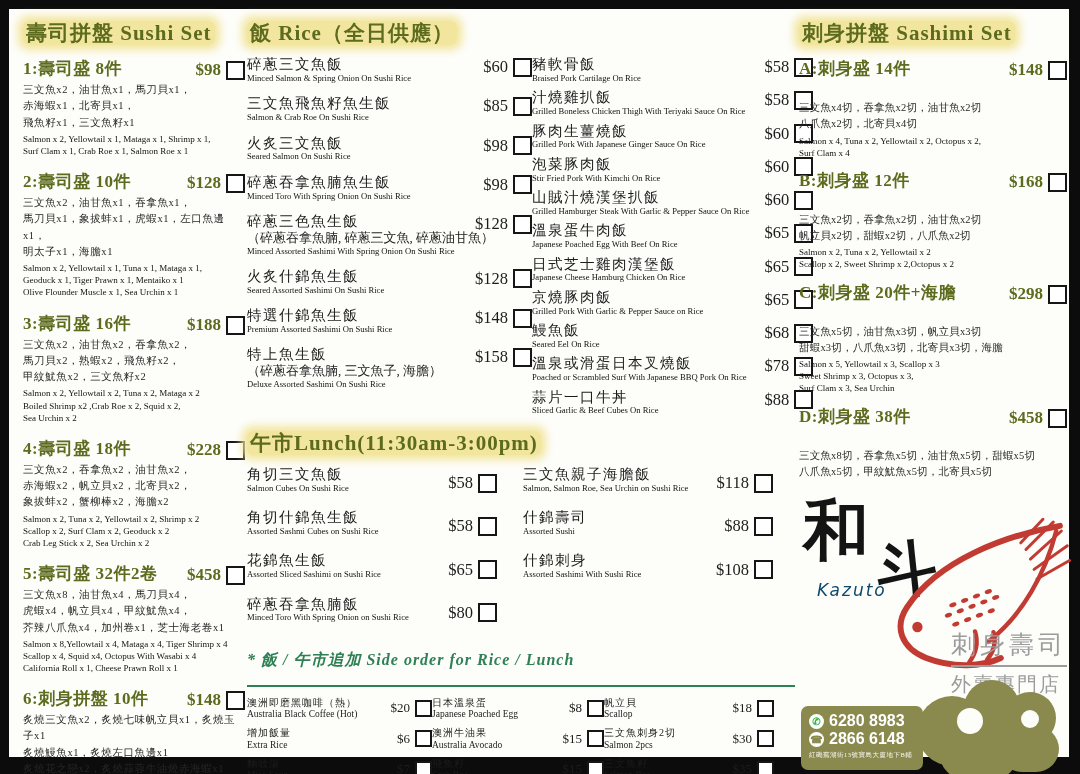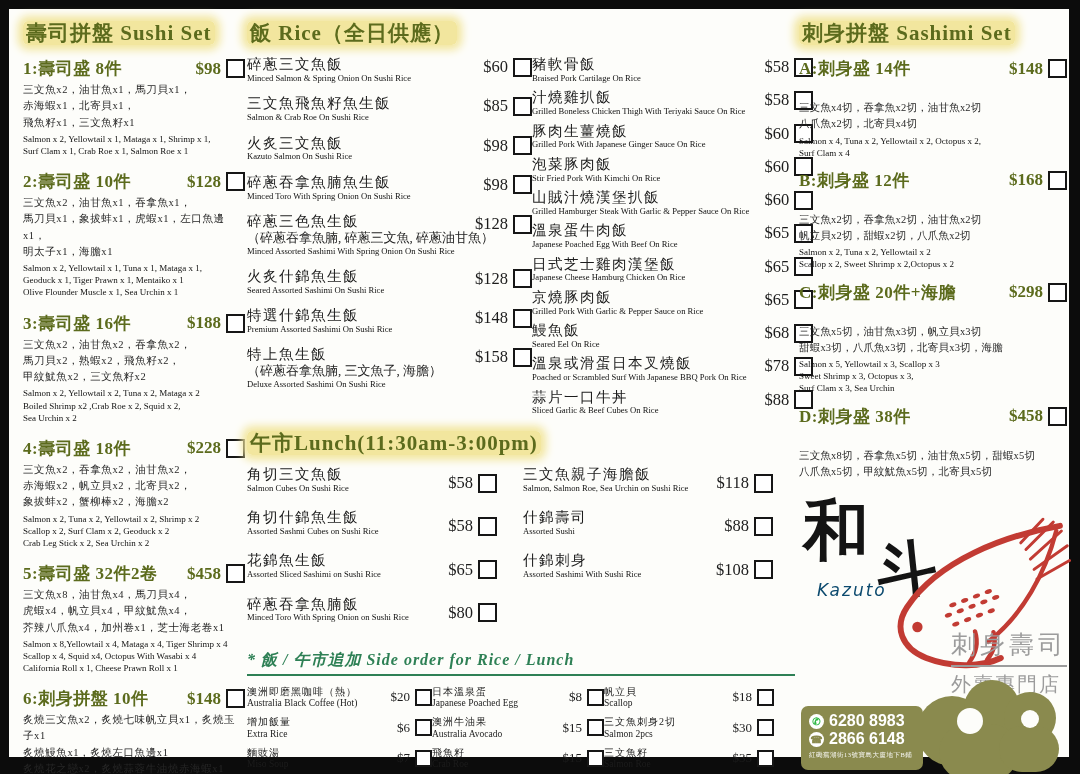--- a/index.html
+++ b/index.html
@@ -18,7 +18,7 @@
   .sec-head{font-size:21px;font-weight:bold;color:#5c6b1d;margin:2px 0 10px 0;letter-spacing:1px;white-space:nowrap;}
   
   .set{margin-bottom:13px;}
-  .set-head{display:flex;align-items:center;gap:5px;}
+  .set-head{display:flex;align-items:flex-end;gap:5px;}
   .set-name{font-size:17px;font-weight:bold;color:#5c6b1d;flex:1;letter-spacing:.5px;white-space:nowrap;}
   .set-price{font-size:17px;font-weight:bold;color:#5c6b1d;}
   .set-zh{font-size:10.5px;line-height:1.55;color:#262626;white-space:pre-line;letter-spacing:.6px;margin-top:2px;}

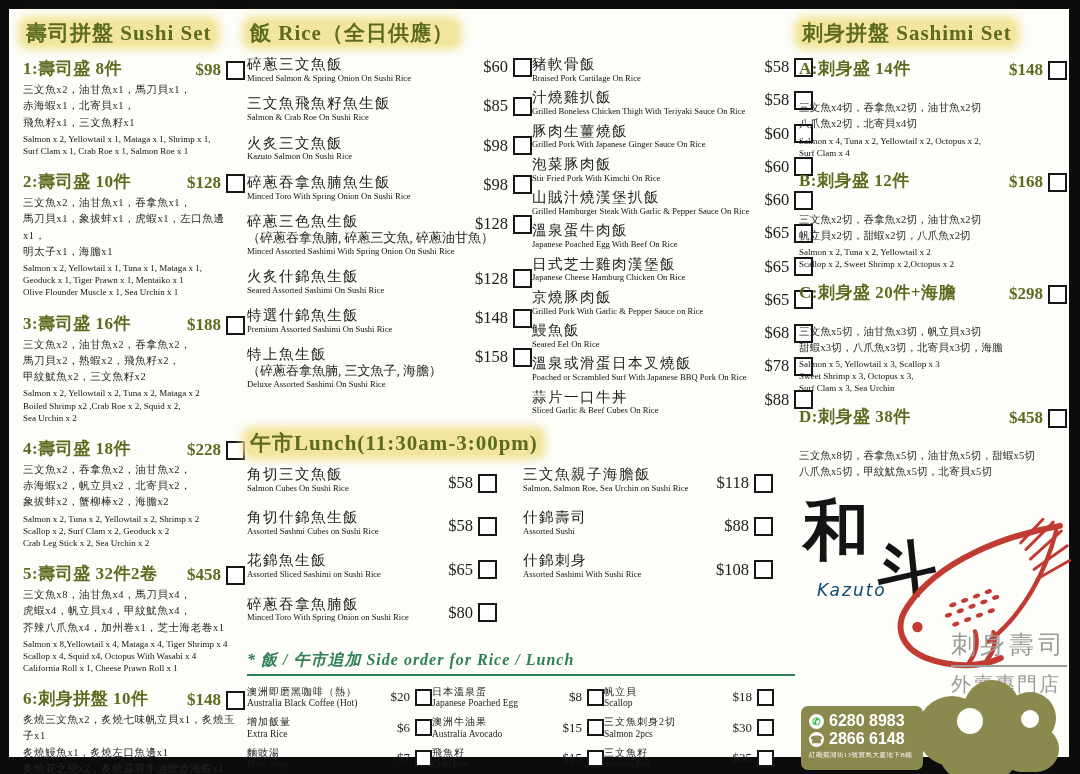--- a/index.html
+++ b/index.html
@@ -213,7 +213,7 @@
             <div class="ritem-text">
               <div class="zh">火炙三文魚飯</div>
 
-              <div class="en">Kazuto Salmon On Sushi Rice</div>
+              <div class="en">Seared Salmon On Sushi Rice</div>
             </div>
             <div class="ritem-right">
               <span class="price">$98</span>

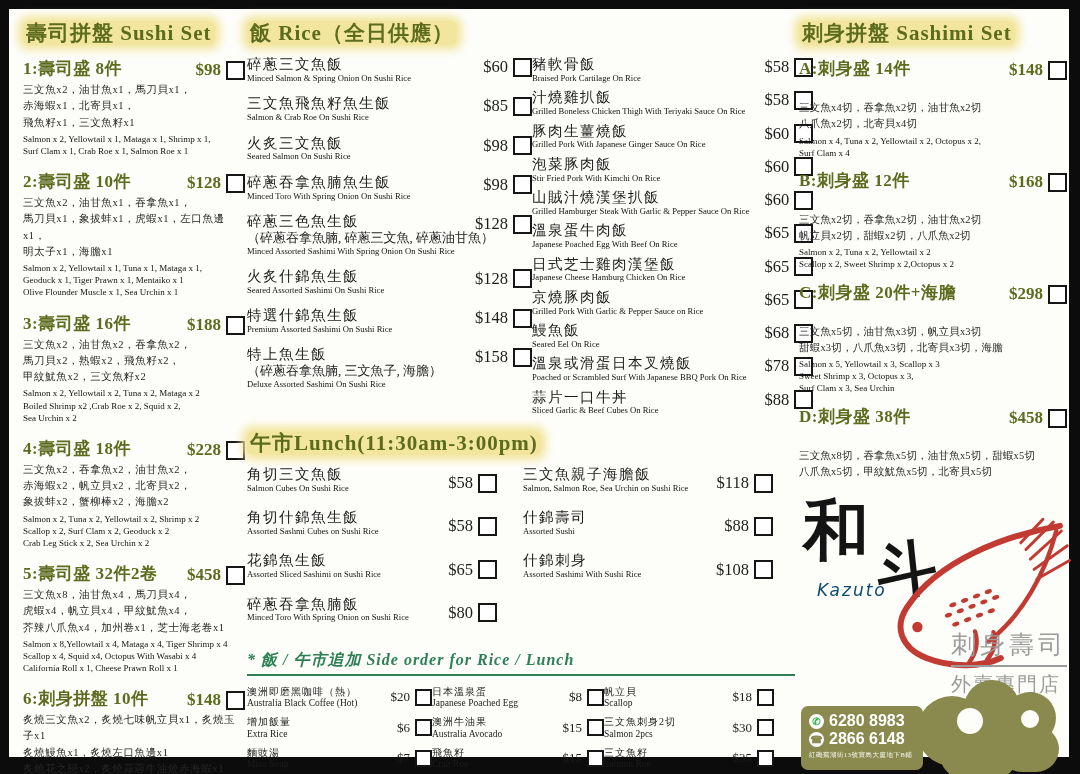--- a/index.html
+++ b/index.html
@@ -45,7 +45,7 @@
   
   .side{margin-top:10px;}
   .side-head{font-size:16px;font-weight:bold;font-style:italic;color:#2e8055;
-             border-bottom:2px solid #2e8055;padding-bottom:3px;letter-spacing:1px;white-space:nowrap;}
+             border-bottom:2px solid #2e8055;padding-bottom:14px;letter-spacing:1px;white-space:nowrap;}
   .side-cols{display:flex;margin-top:10px;}
   .scol{flex:0 0 auto;}
   .scol1{width:185px;} .scol2{width:172px;} .scol3{width:170px;}

